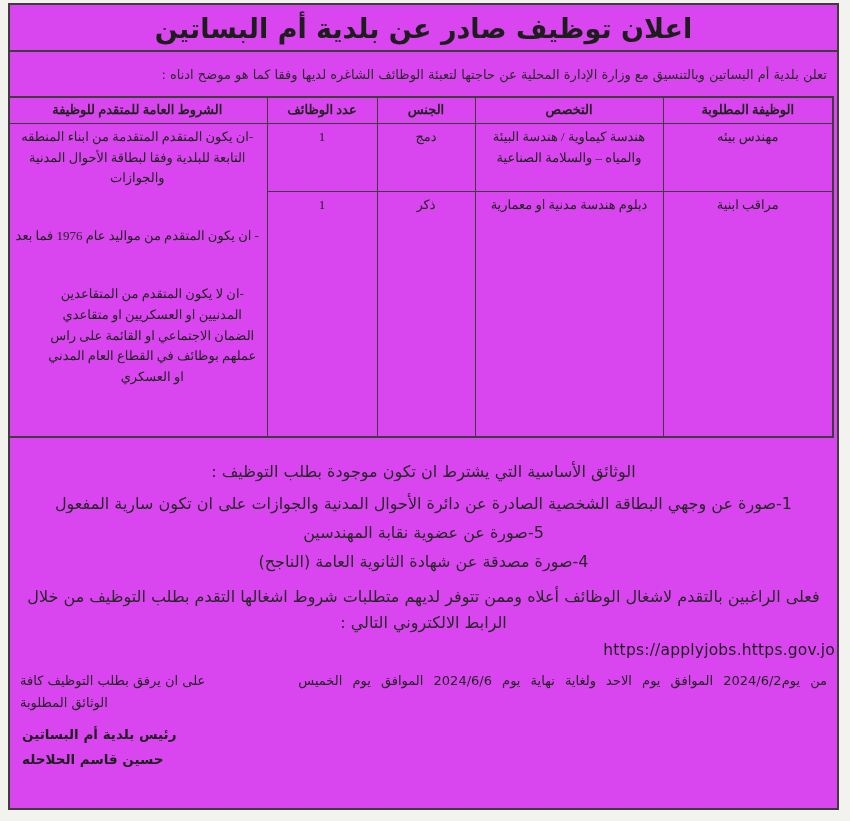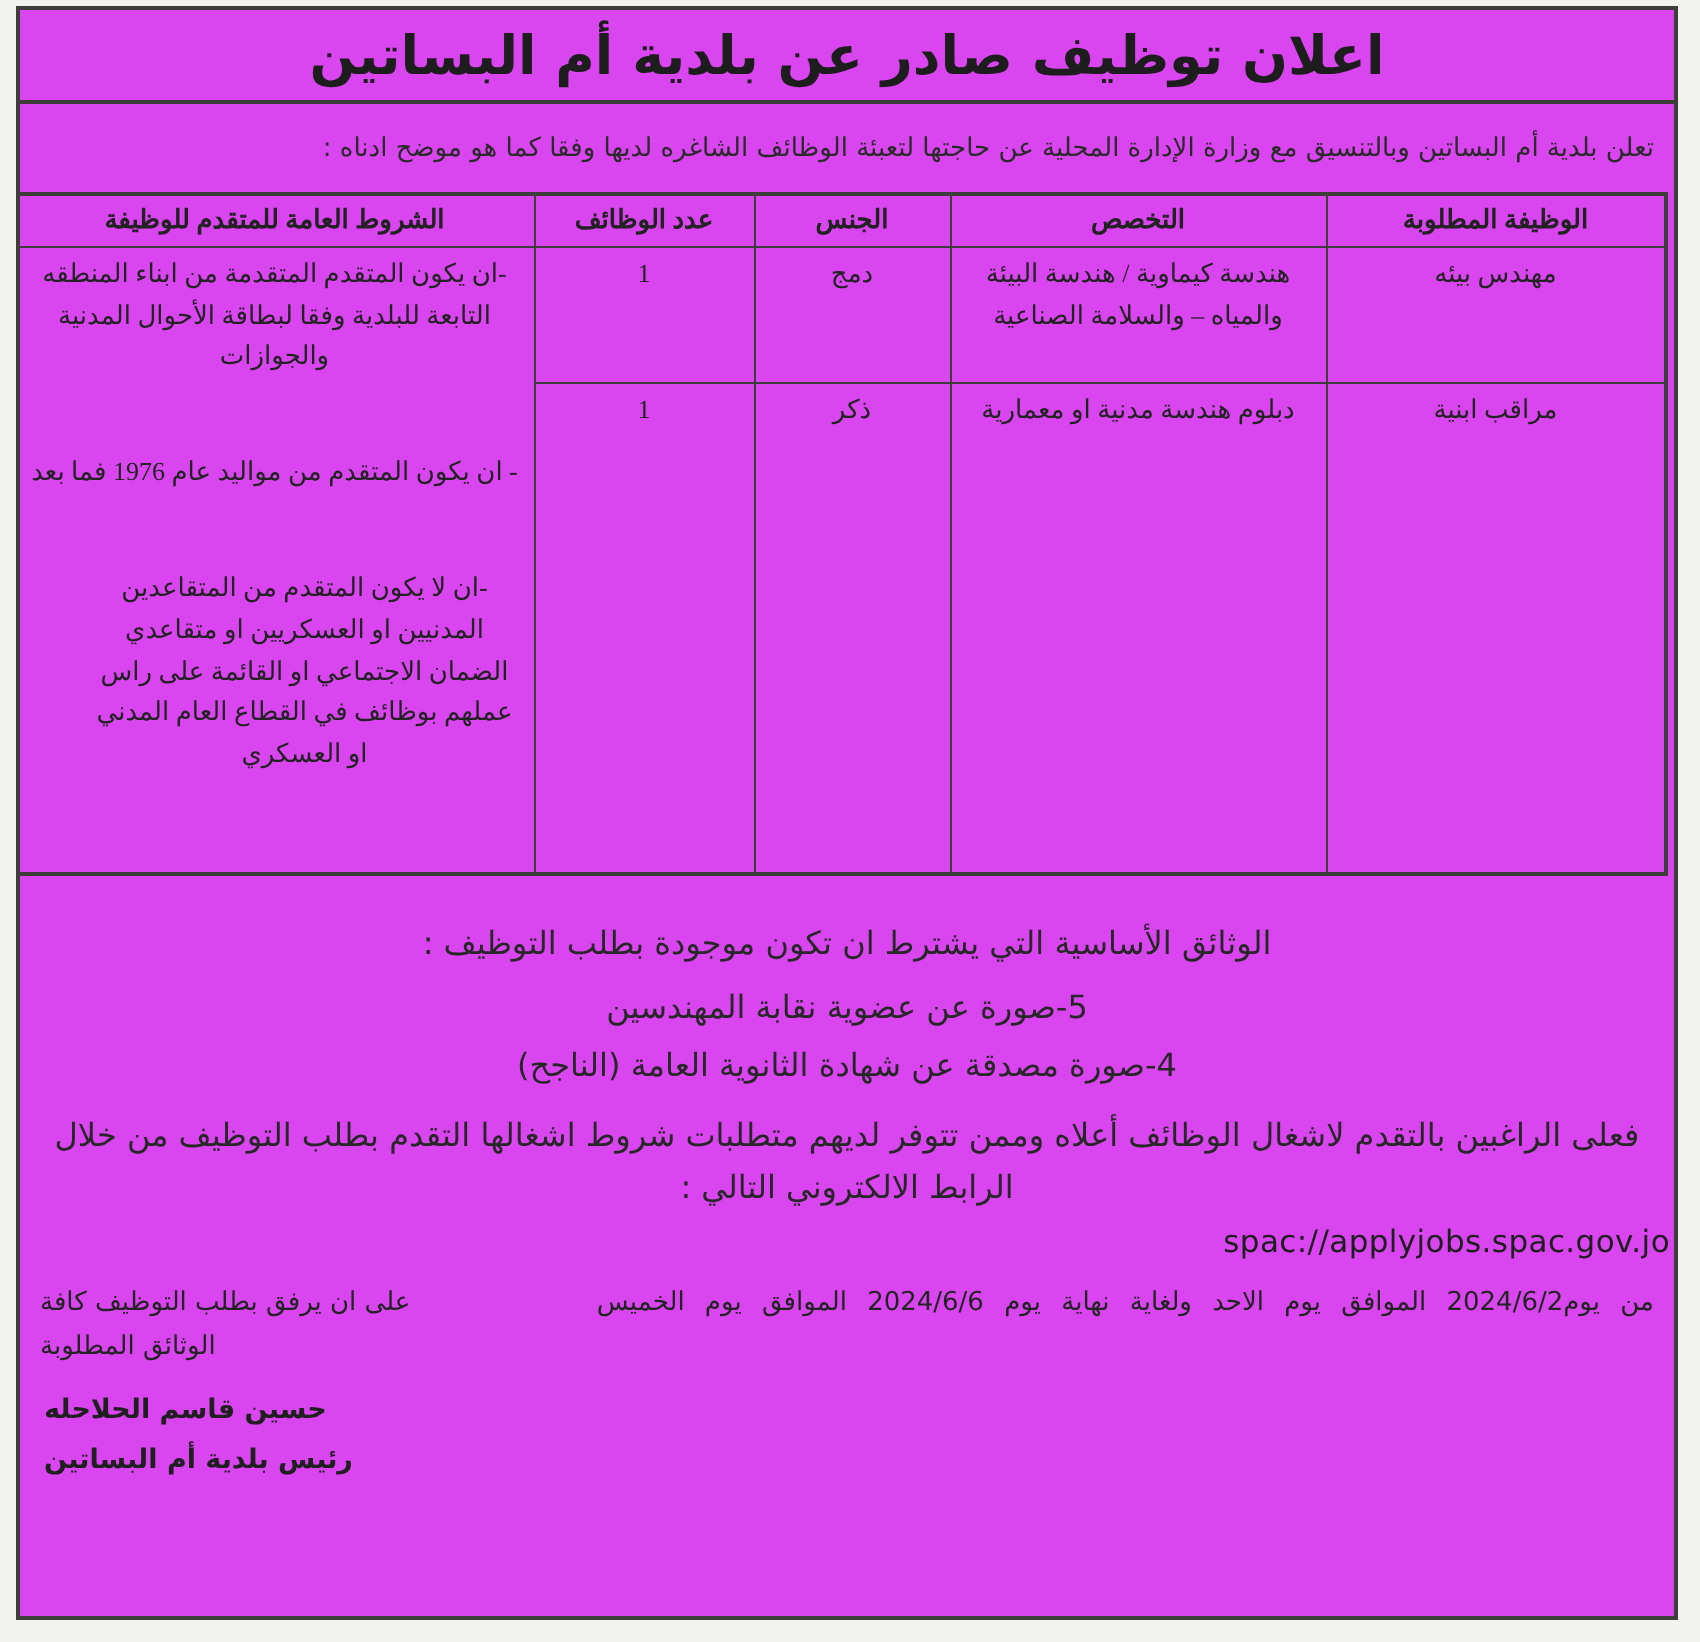--- a/index.html
+++ b/index.html
@@ -163,6 +163,7 @@
 
   <div class="section">
     <div class="doc-heading">الوثائق الأساسية التي يشترط ان تكون موجودة بطلب التوظيف :</div>
+    <div class="doc-item">1-صورة عن وجهي البطاقة الشخصية الصادرة عن دائرة الأحوال المدنية والجوازات على ان تكون سارية المفعول</div>
     <div class="doc-item">5-صورة عن عضوية نقابة المهندسين</div>
     <div class="doc-item">4-صورة مصدقة عن شهادة الثانوية العامة (الناجح)</div>
   </div>

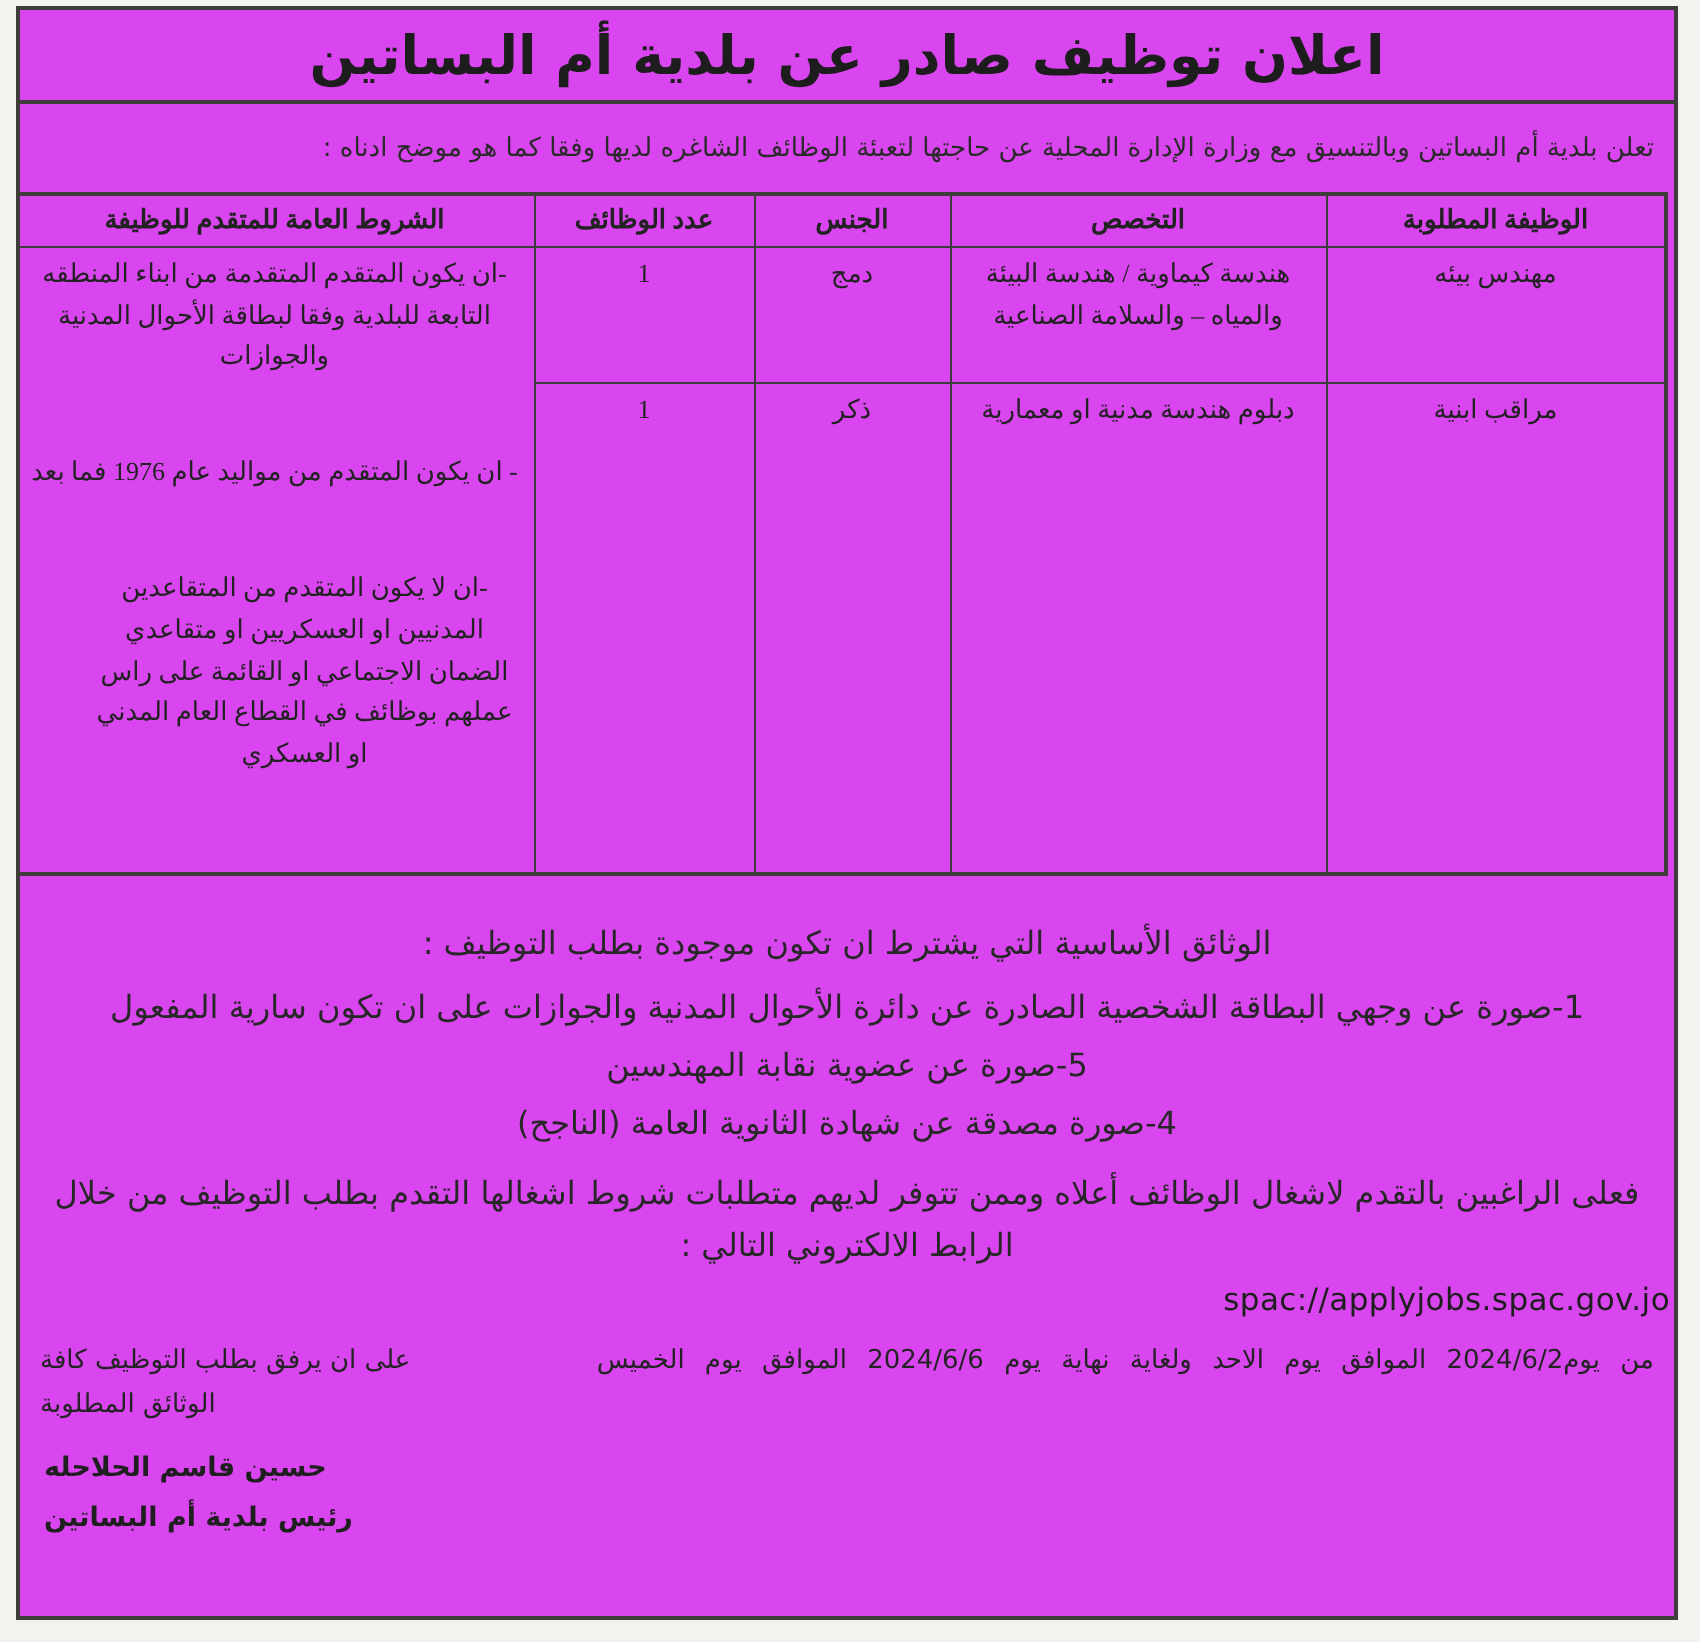--- a/index.html
+++ b/index.html
@@ -171,7 +171,7 @@
   <div class="section apply-par">فعلى الراغبين بالتقدم لاشغال الوظائف أعلاه وممن تتوفر لديهم متطلبات شروط اشغالها التقدم بطلب التوظيف من خلال الرابط الالكتروني التالي :</div>
 
   <div class="url-line">
-    <span class="url">spac://applyjobs.spac.gov.jo</span>
+    <span class="url">https://applyjobs.https.gov.jo</span>
   </div>
 
   <div class="dates-line">

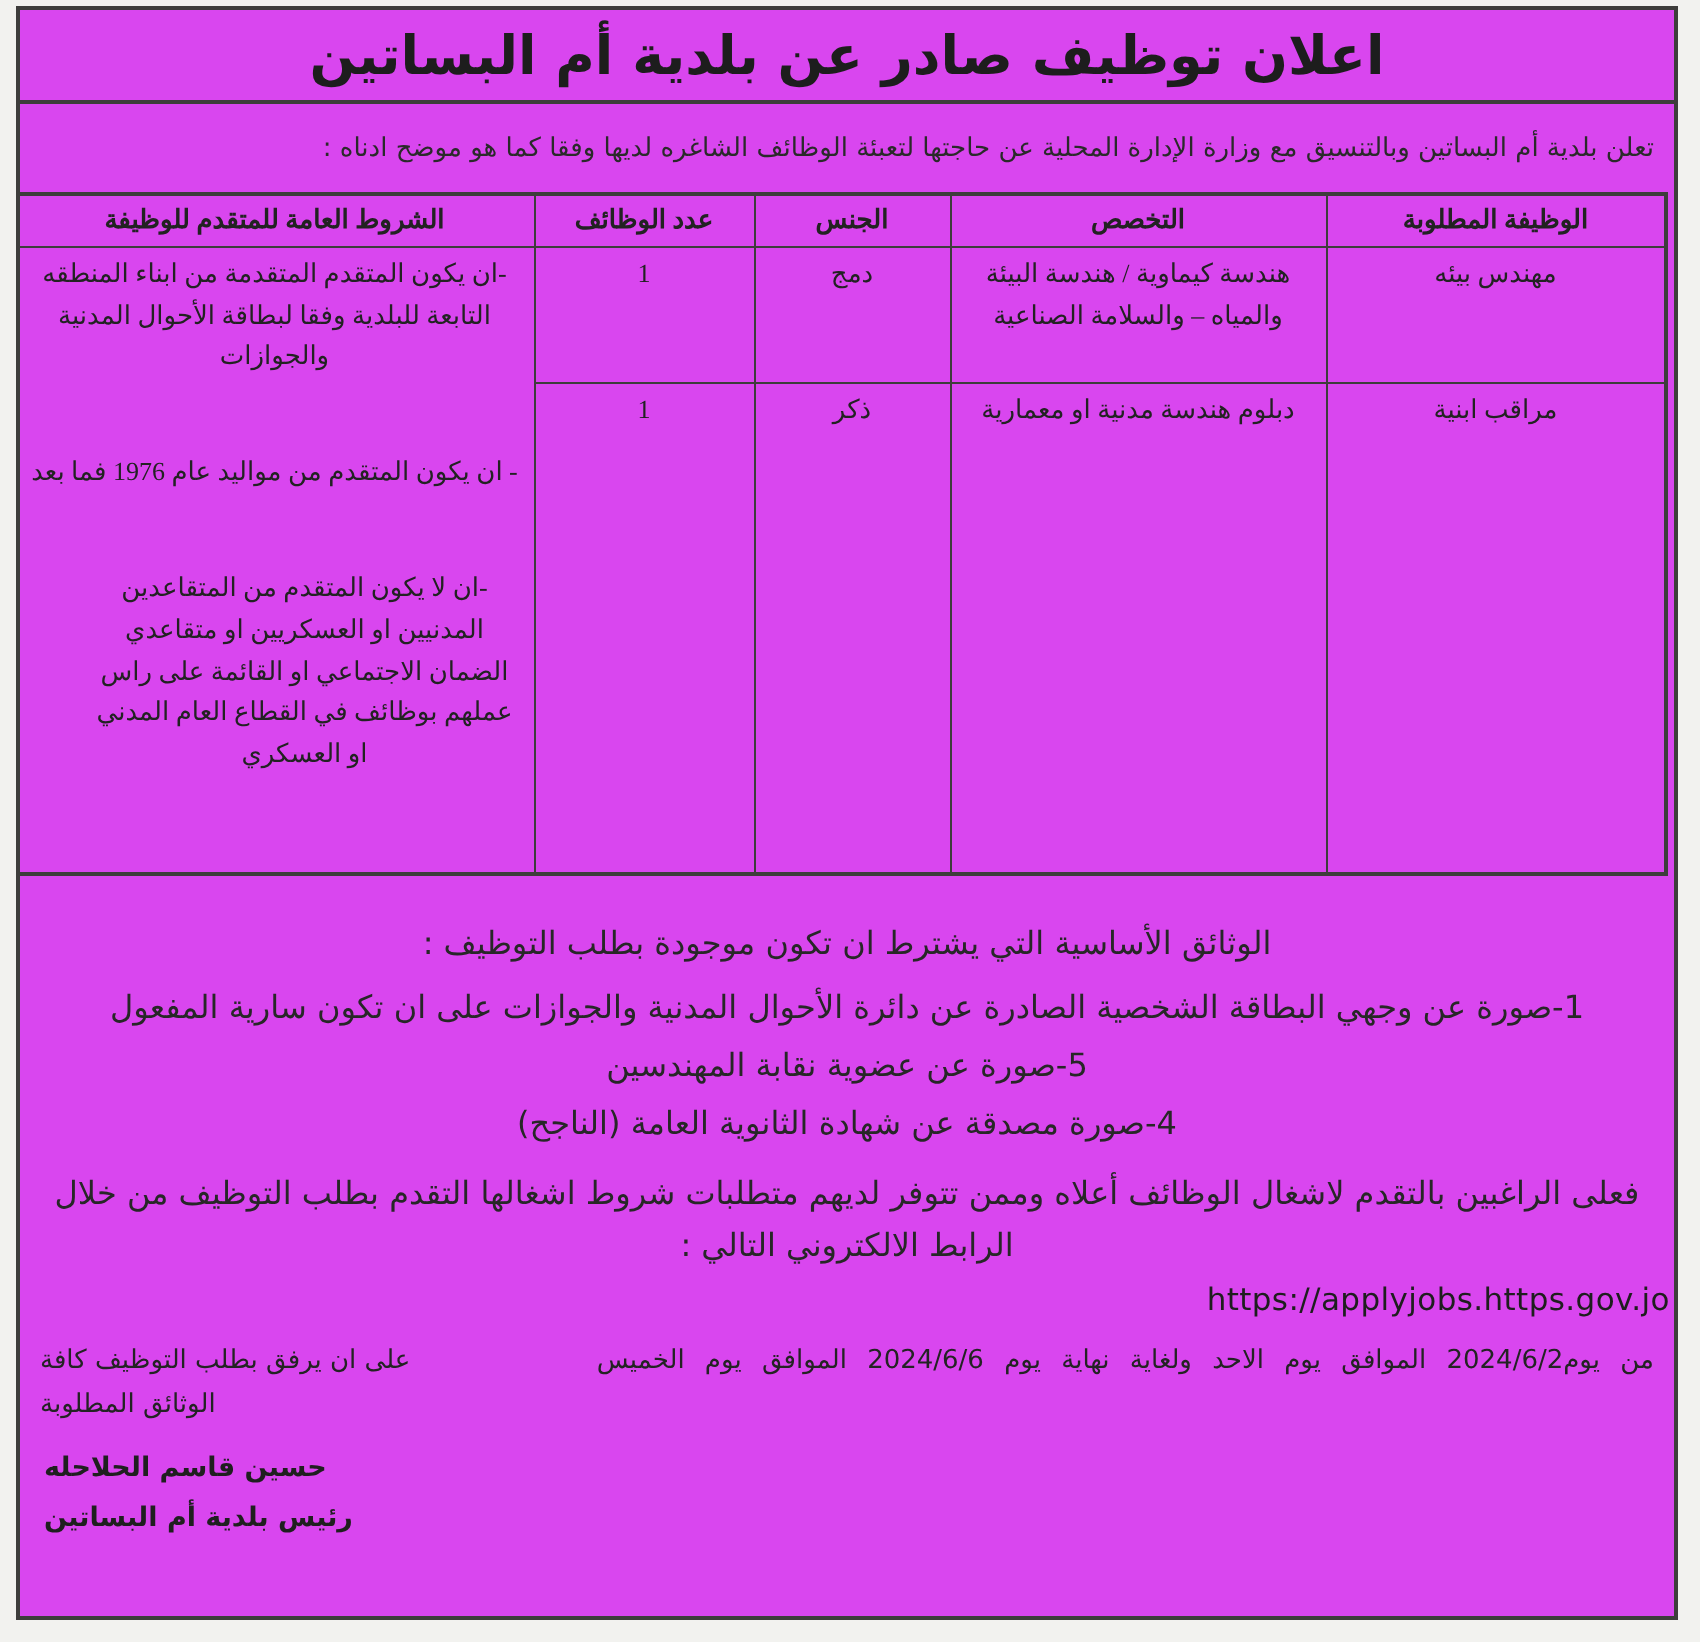--- a/index.html
+++ b/index.html
@@ -182,8 +182,8 @@
 
 
   <div class="signature">
+    <div>رئيس بلدية أم البساتين</div>
     <div>حسين قاسم الحلاحله</div>
-    <div>رئيس بلدية أم البساتين</div>
   </div>
 
 </div>

